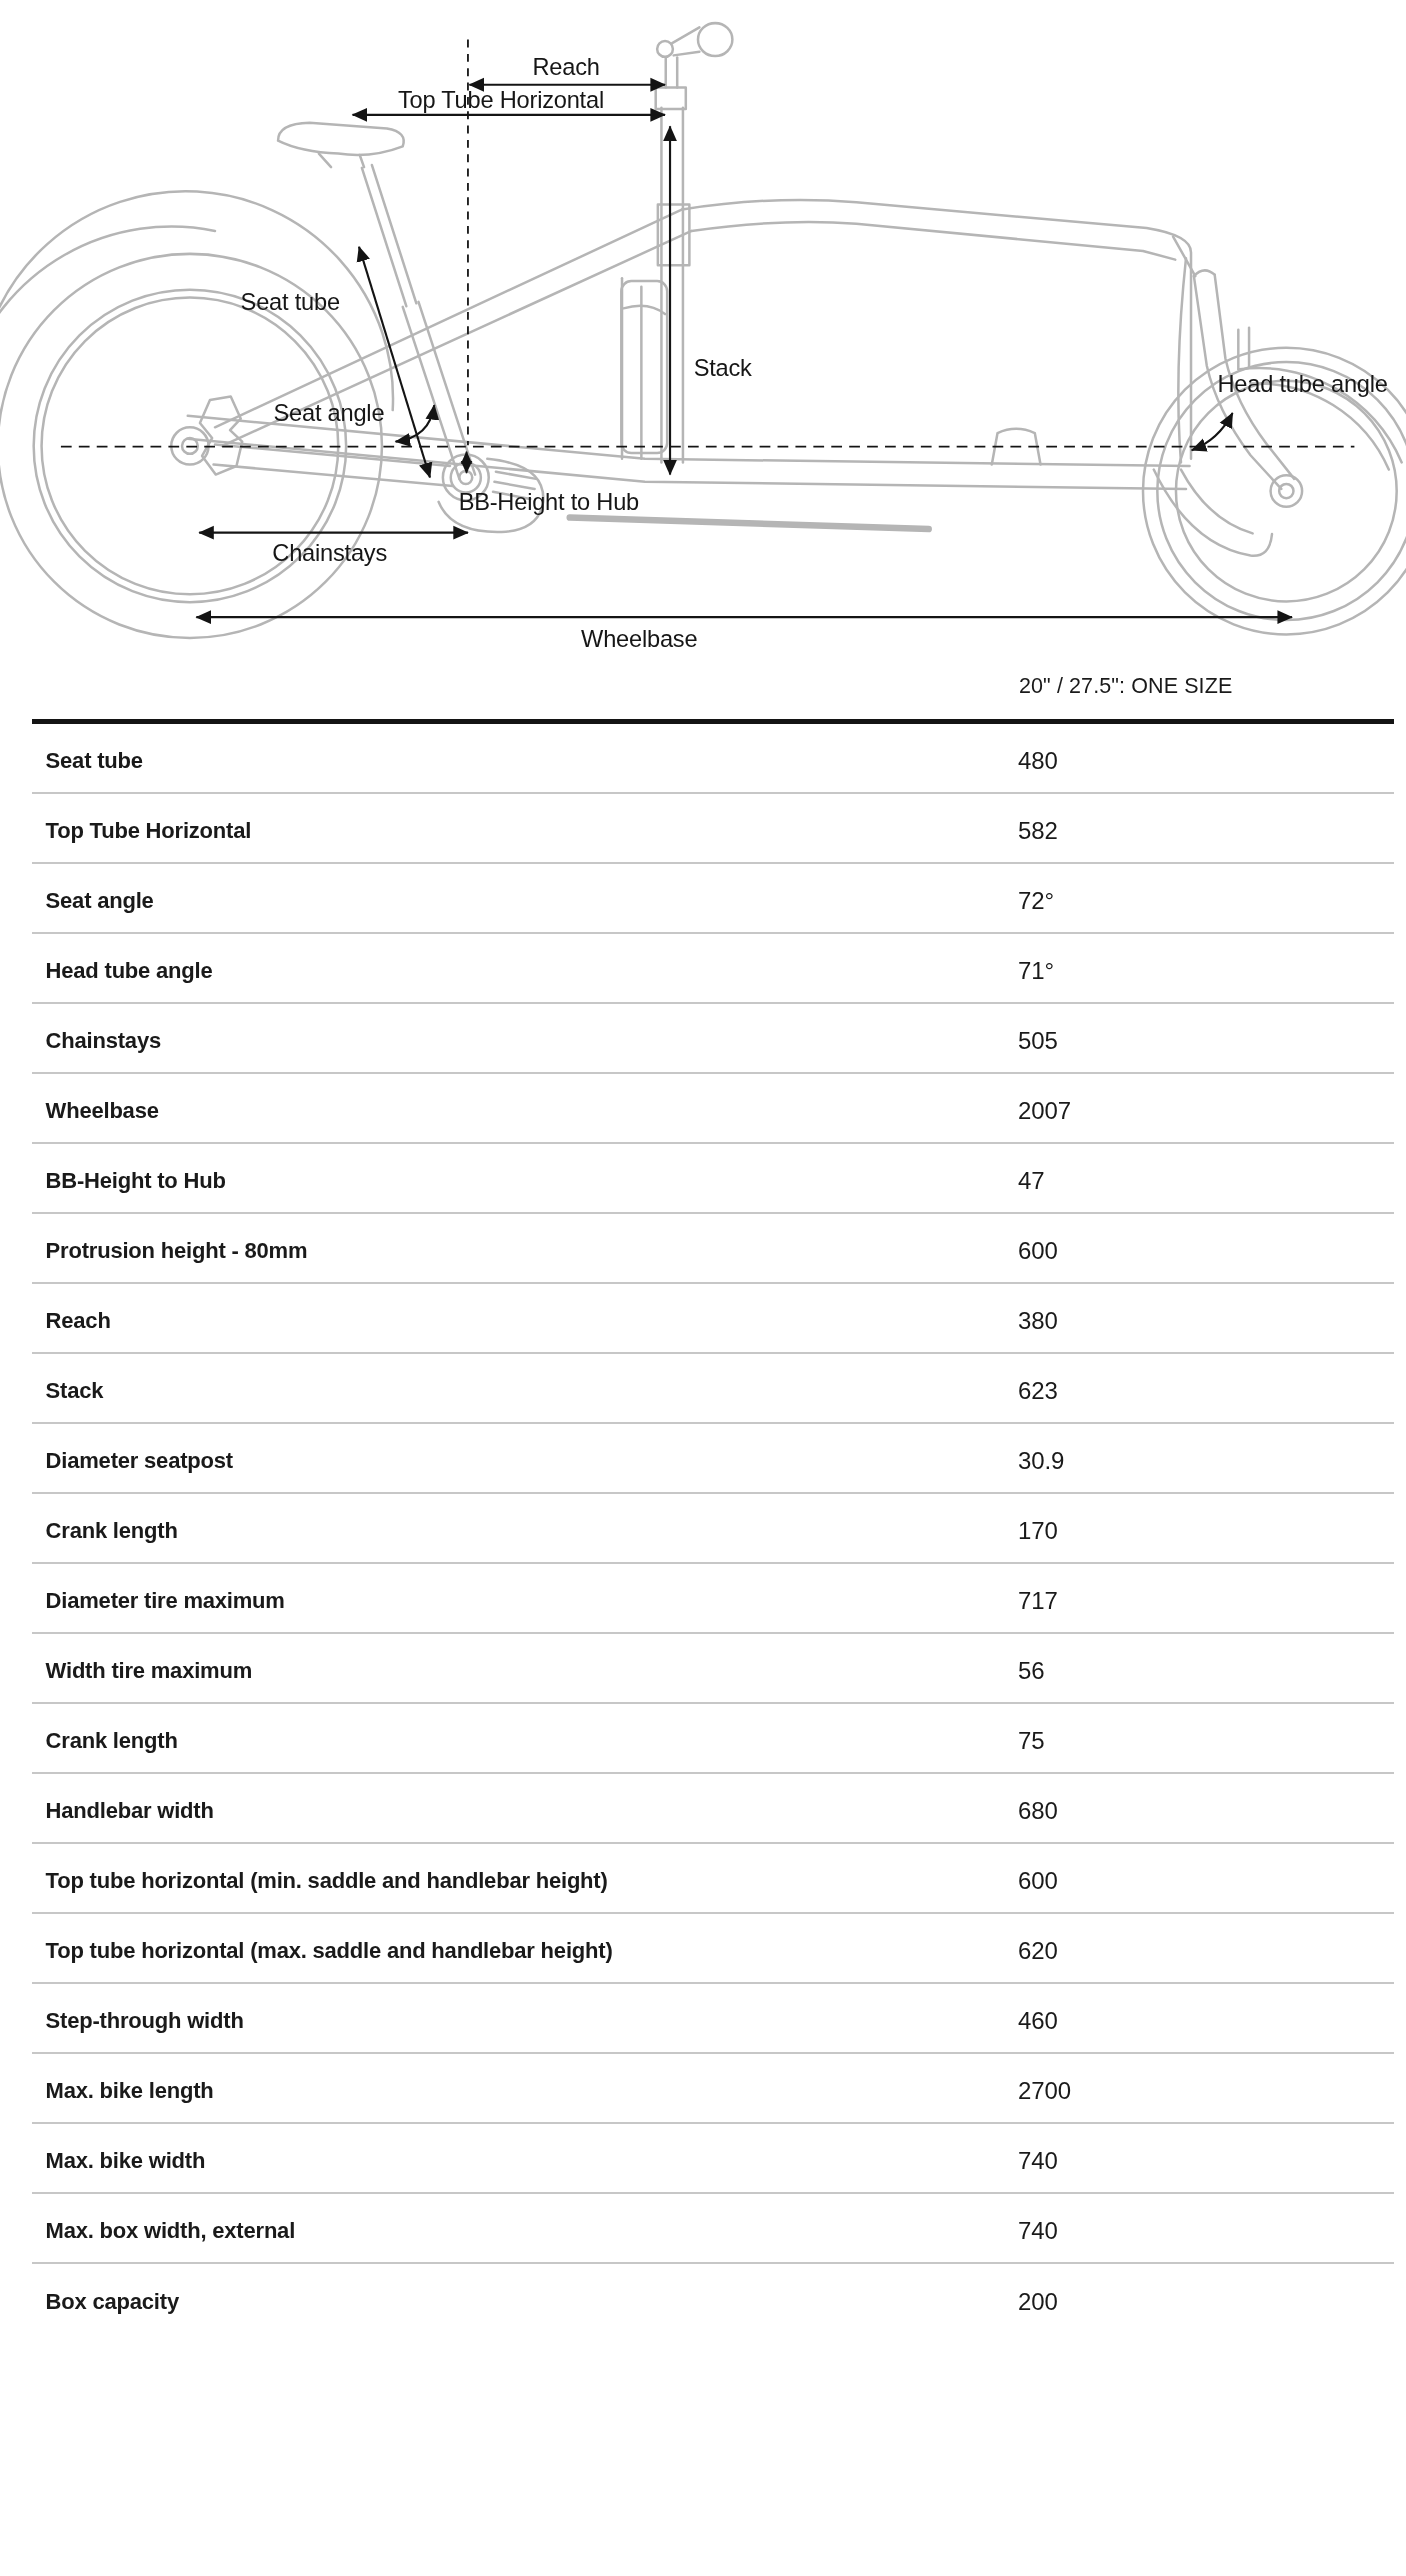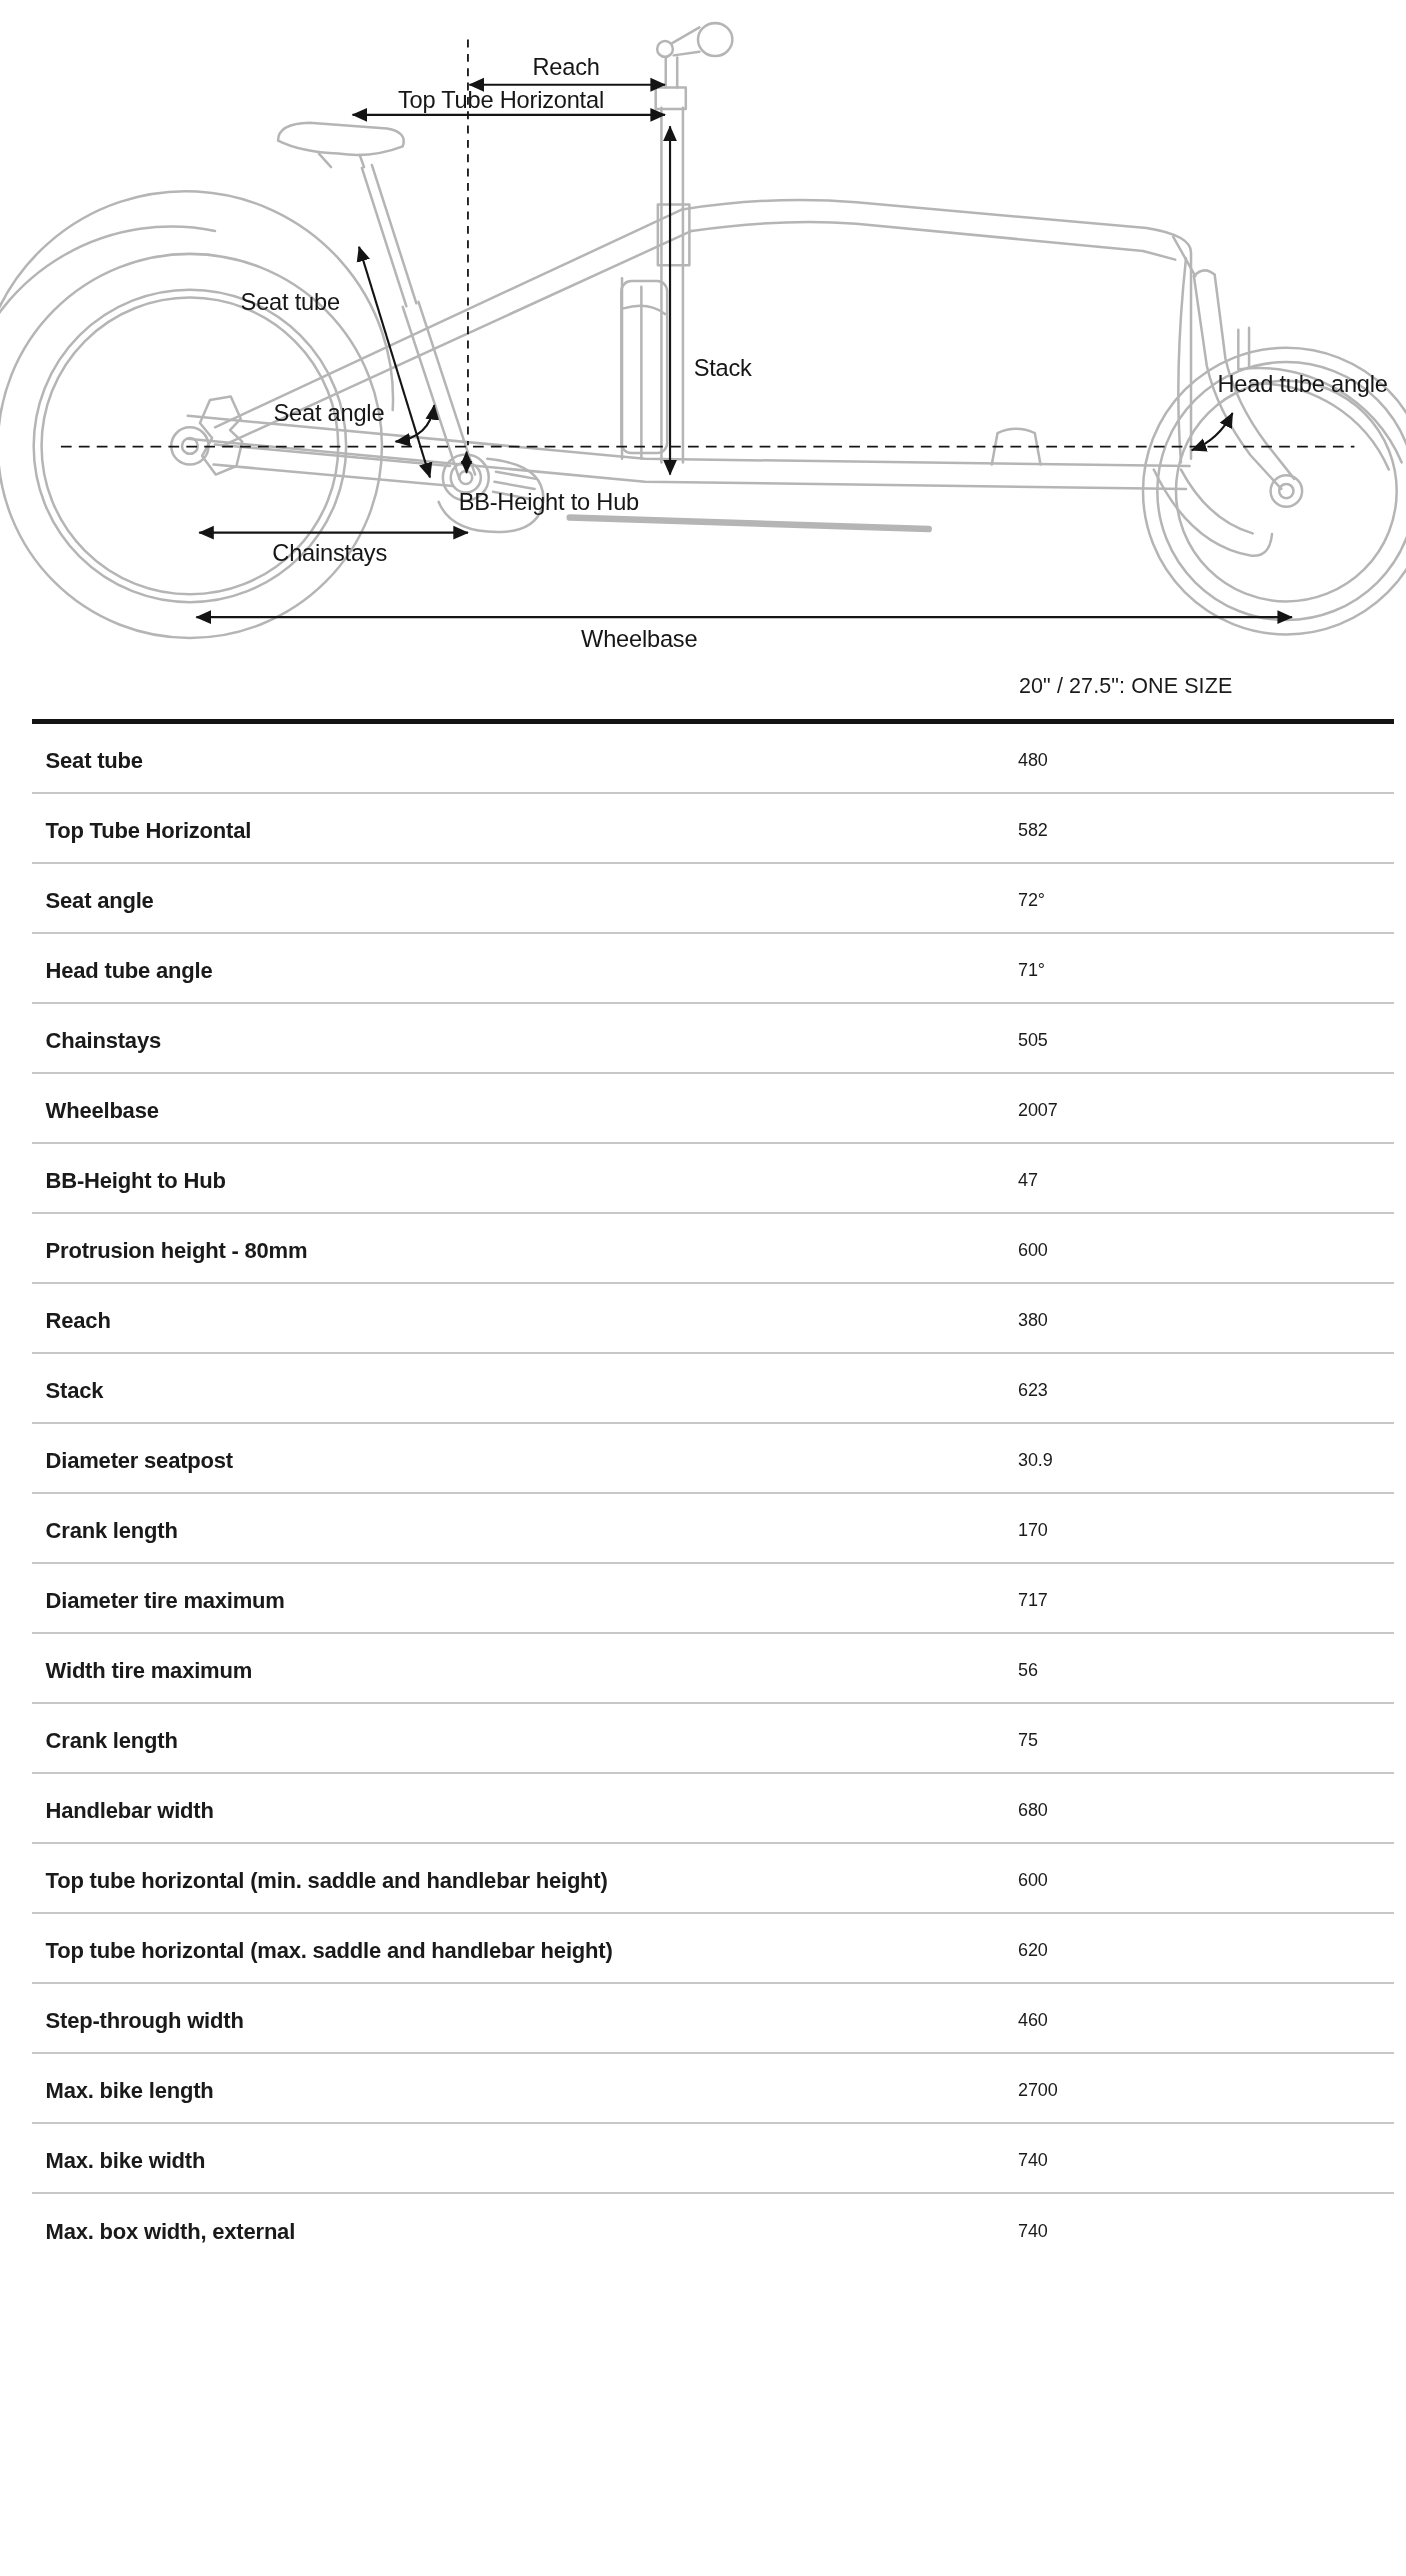--- a/index.html
+++ b/index.html
@@ -16,7 +16,7 @@
   .geo-row{height:70px;border-bottom:2.2px solid #c7c7c7;position:relative;display:flex;align-items:center;box-sizing:border-box;}
   .geo-row:last-child{border-bottom:none;}
   .geo-label{font-weight:bold;font-size:22px;padding-left:13.6px;letter-spacing:-0.2px;padding-top:5.7px;}
-  .geo-value{position:absolute;left:986px;font-size:18px;letter-spacing:-0.1px;padding-top:5.7px;}
+  .geo-value{position:absolute;left:986px;font-size:24px;letter-spacing:-0.1px;padding-top:5.7px;}
 </style>
 </head>
 <body>

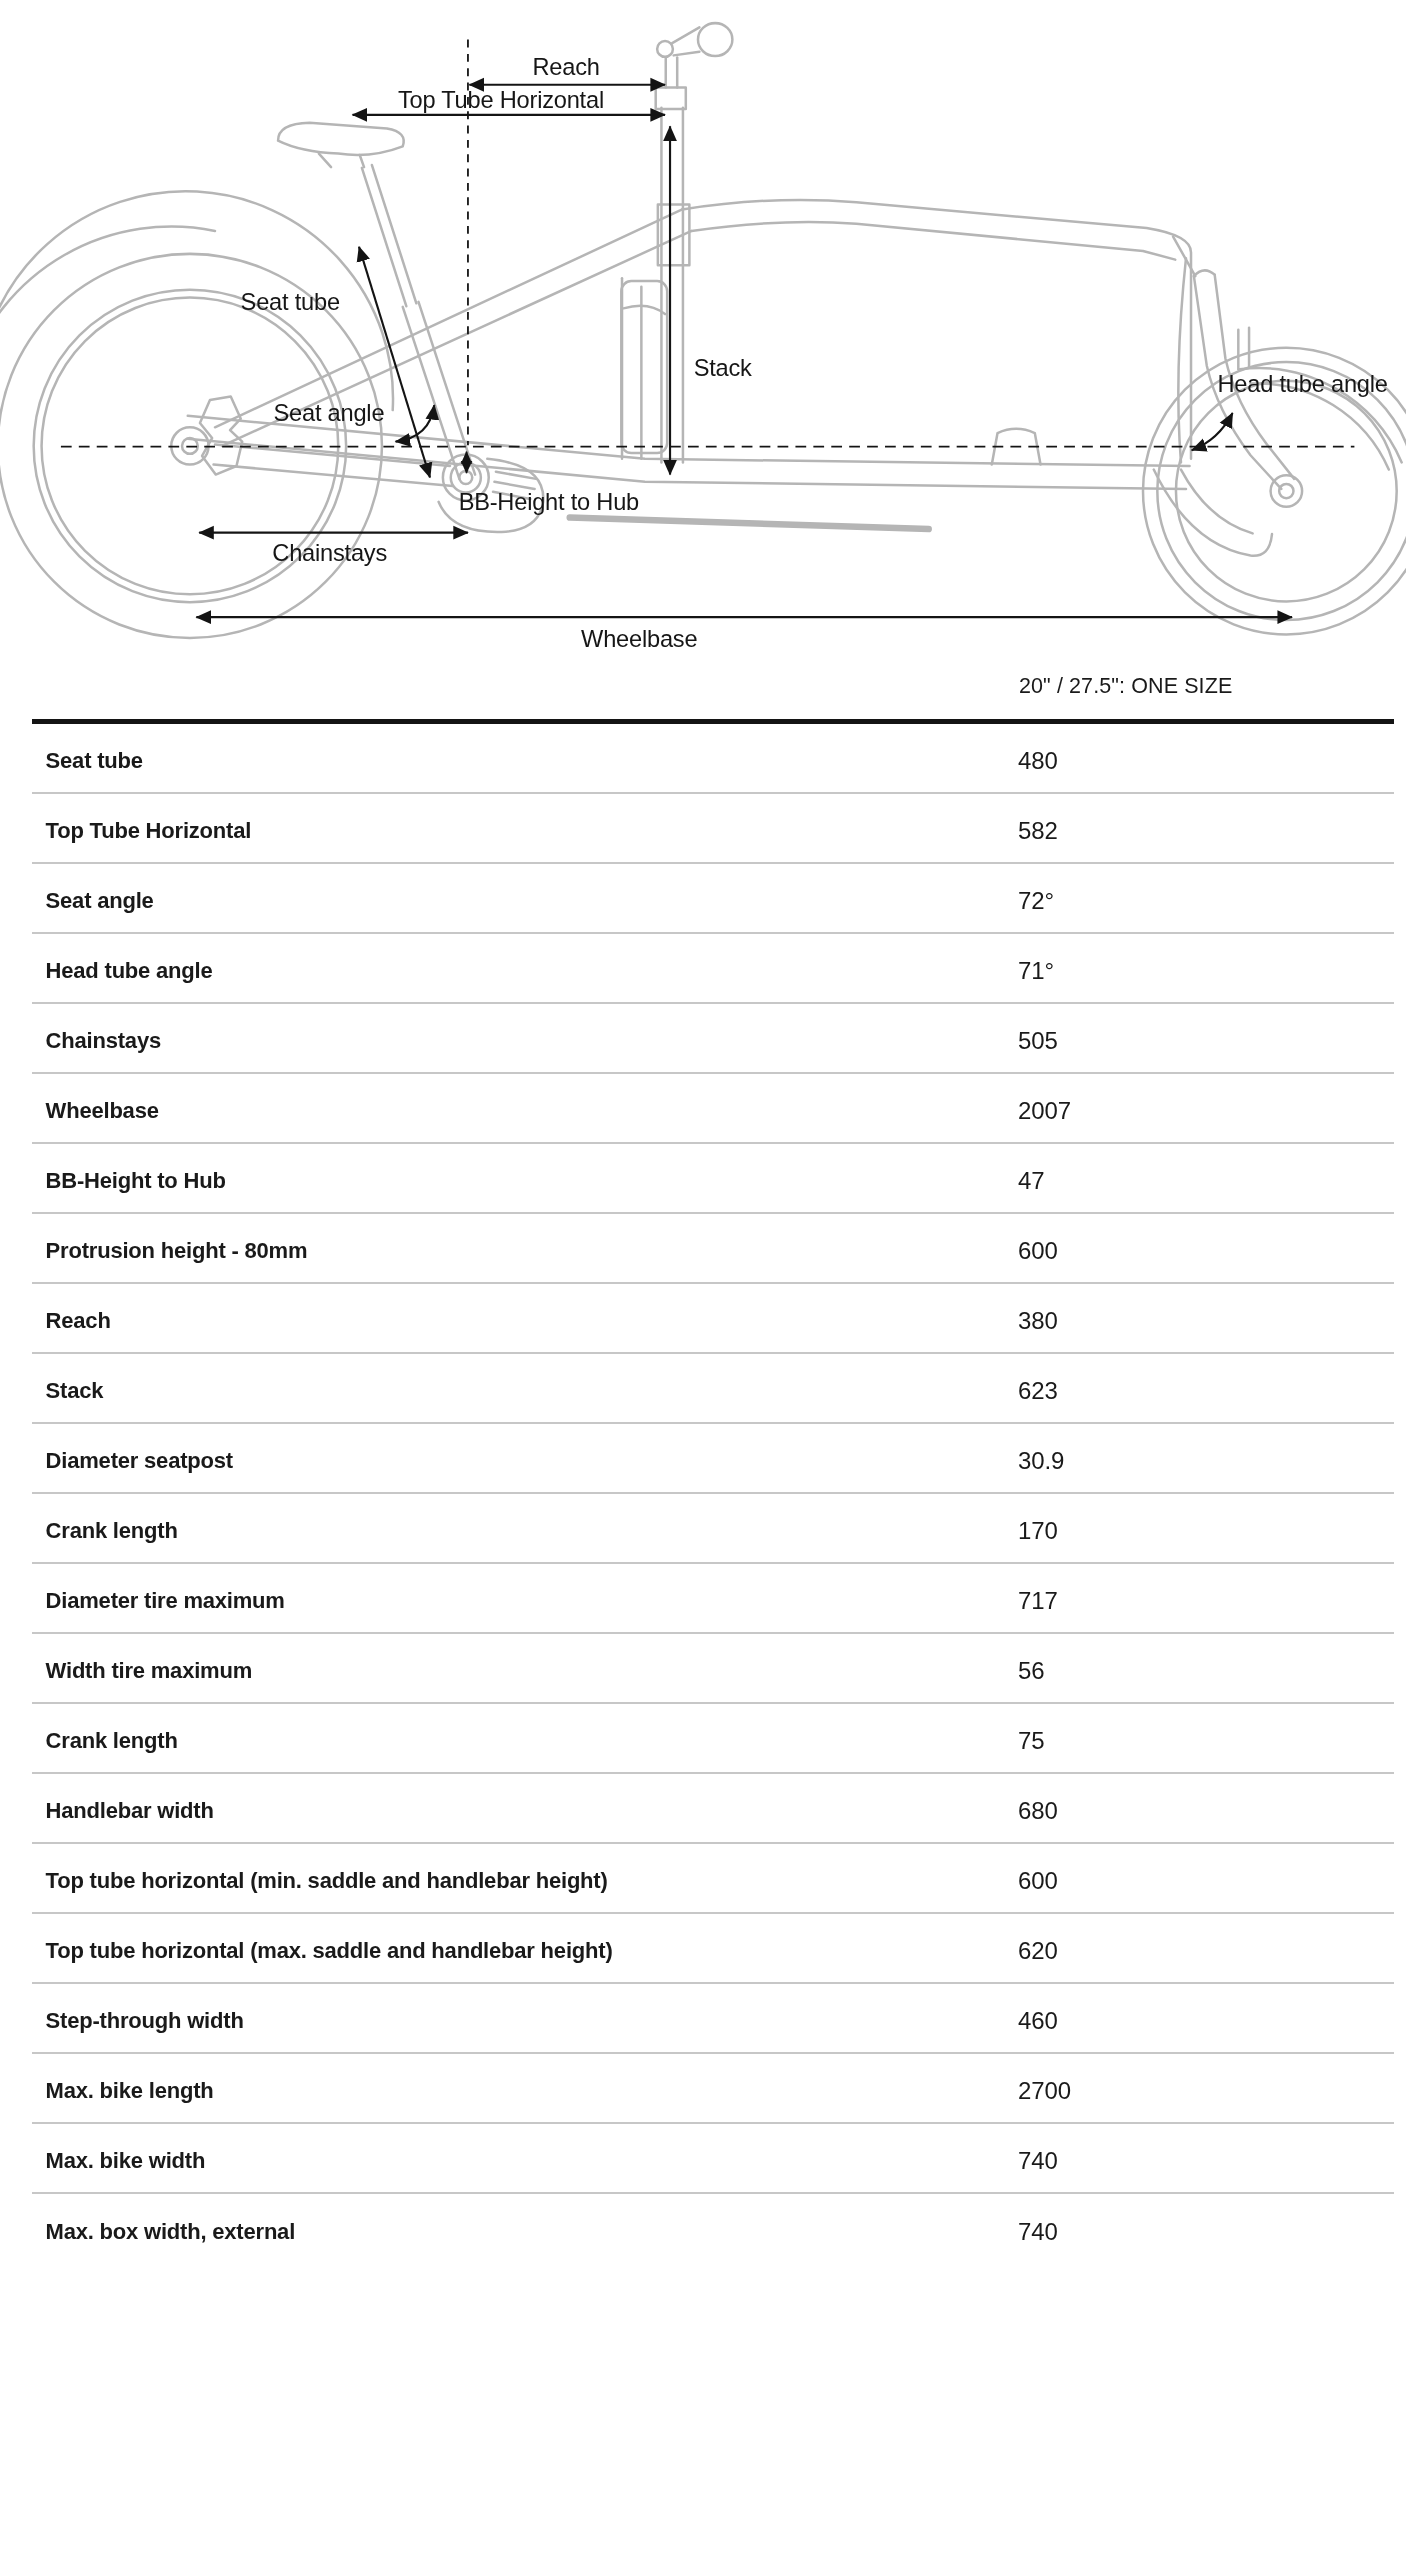--- a/index.html
+++ b/index.html
@@ -256,6 +256,10 @@
     <div class="geo-value">740</div>
   </div>
 
+  <div class="geo-row">
+    <div class="geo-label">Box capacity</div>
+    <div class="geo-value">200</div>
+  </div>
 </div>
 
 

